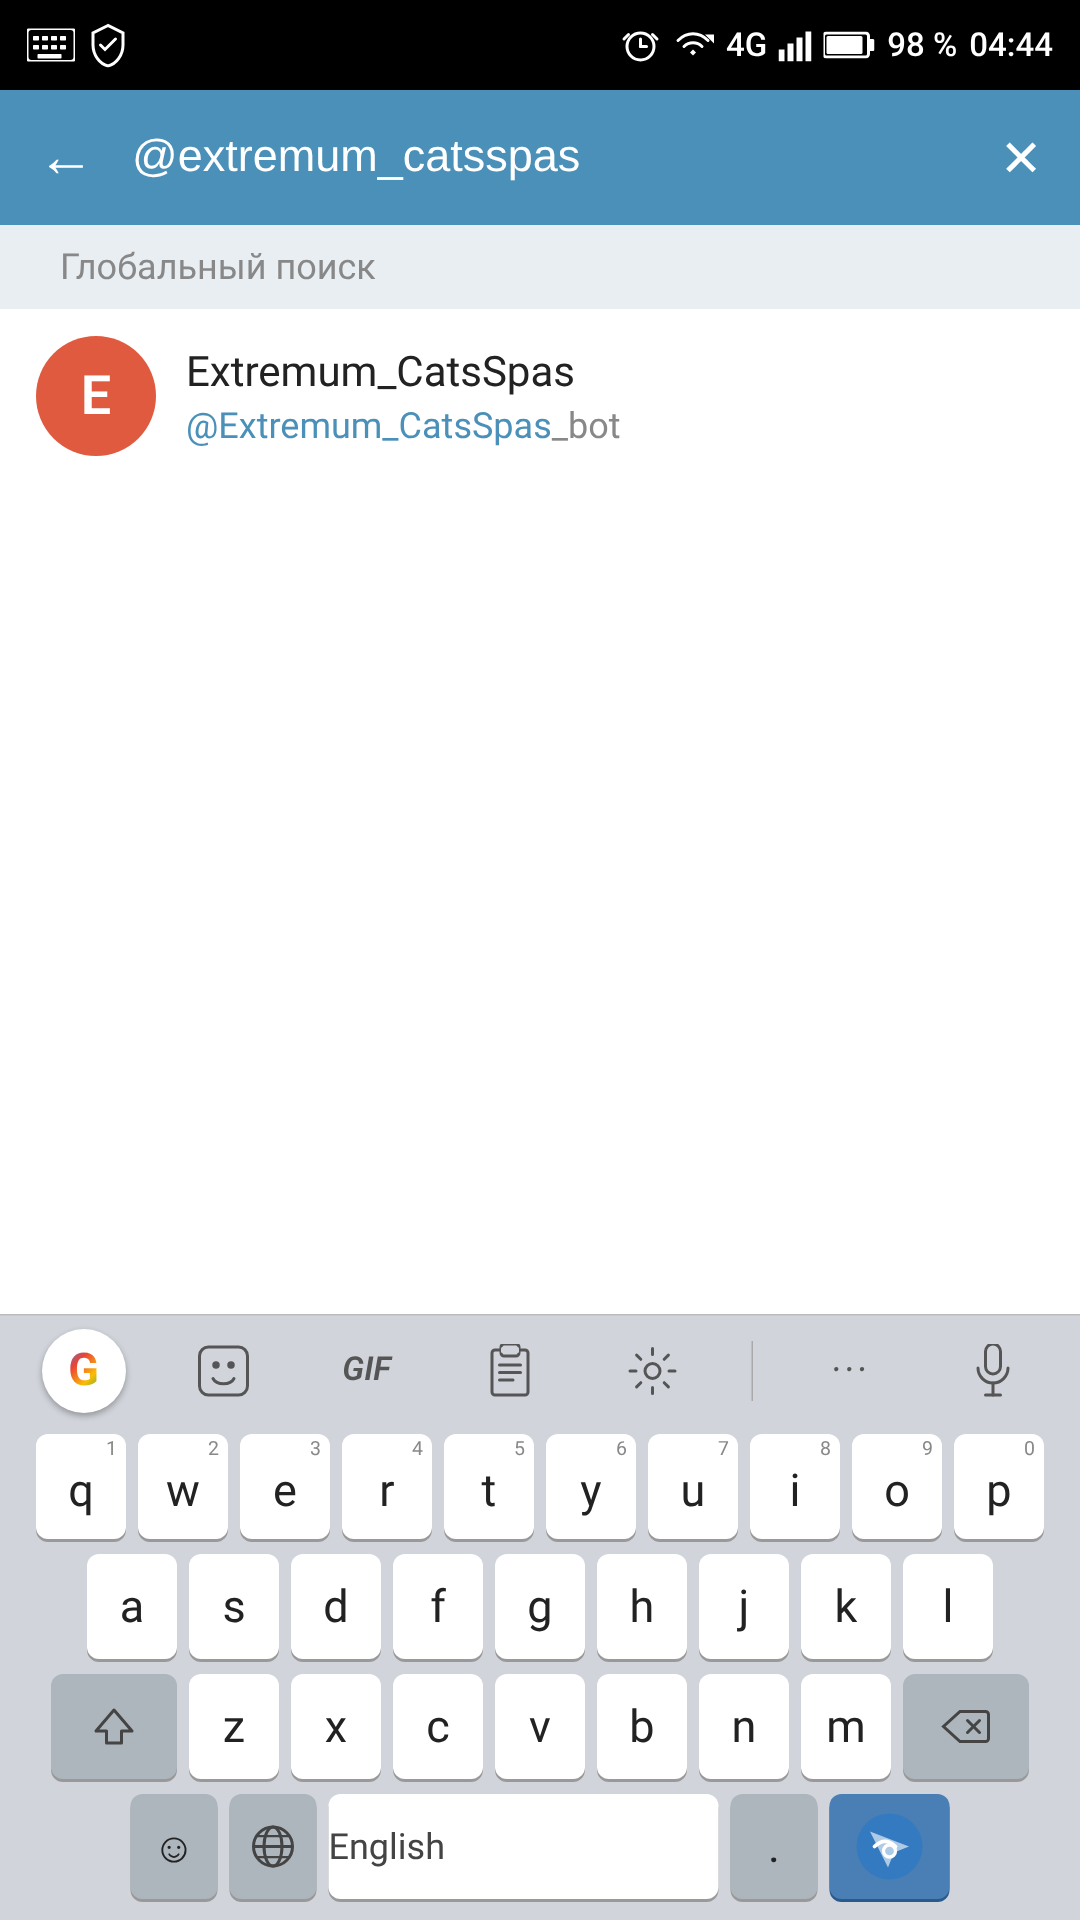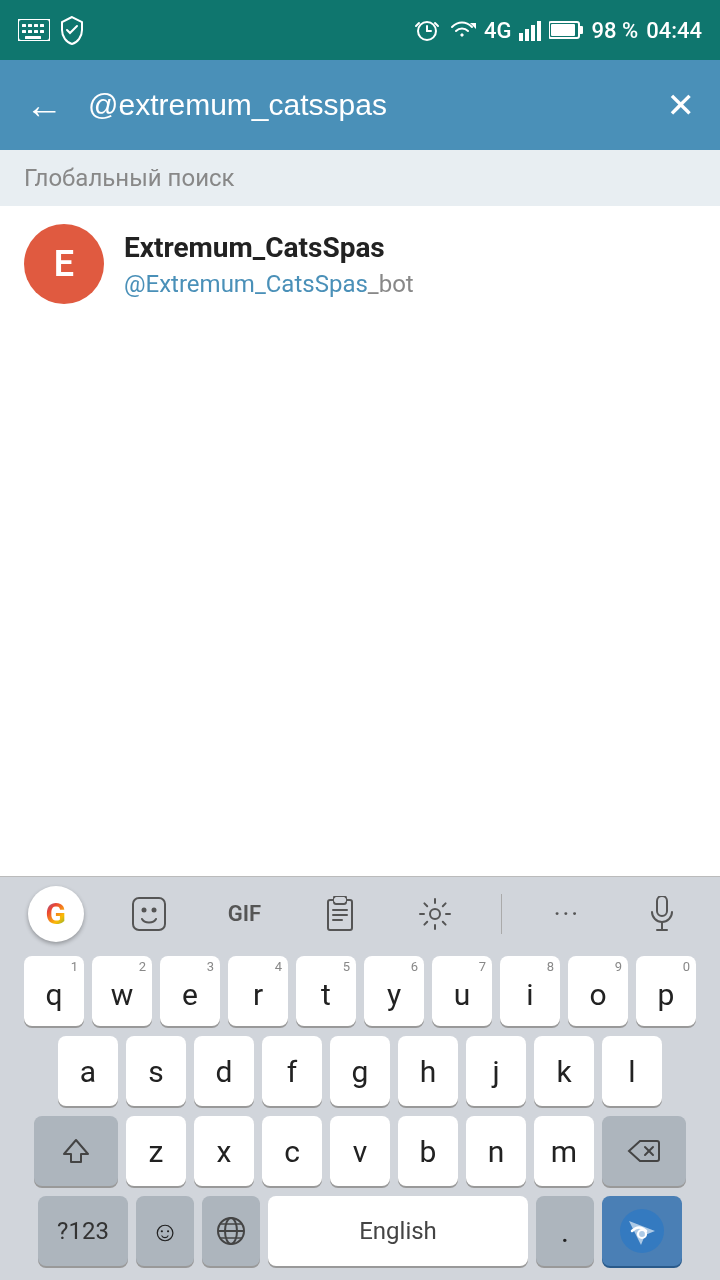--- a/index.html
+++ b/index.html
@@ -17,7 +17,7 @@
     .status-bar {
       width: 720px;
       height: 60px;
-      background: #0f766e;
+      background: #000000;
       display: flex;
       align-items: center;
       justify-content: space-between;

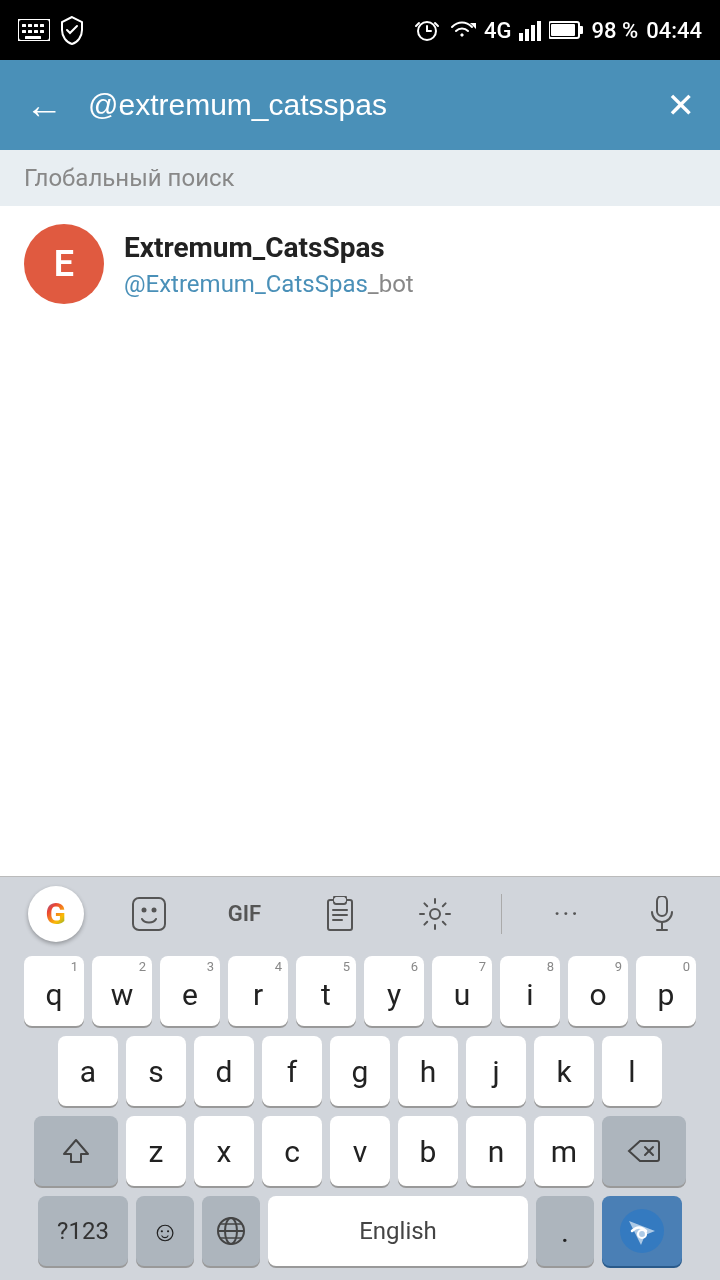--- a/index.html
+++ b/index.html
@@ -79,7 +79,7 @@
     
     .global-search-label {
       background: #e8eef2;
-      padding: 14px 24px;
+      padding: 14px 40px;
       font-size: 24px;
       color: #888;
     }

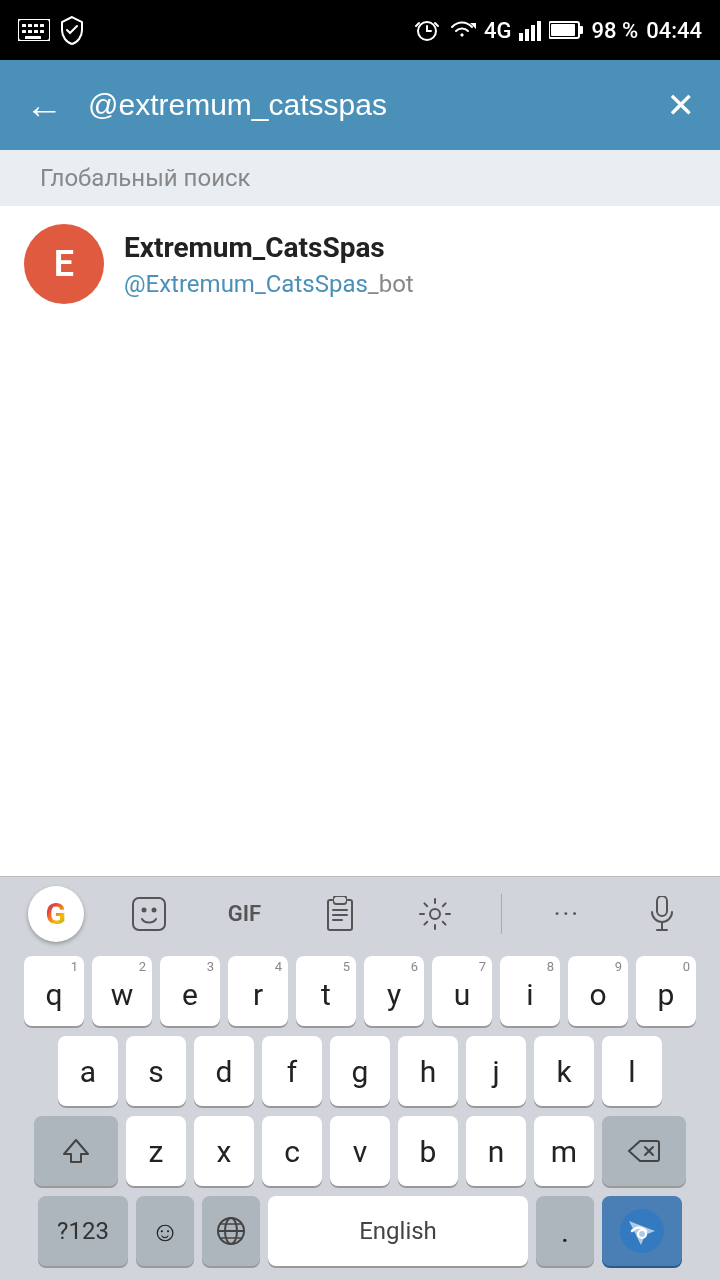--- a/index.html
+++ b/index.html
@@ -116,7 +116,7 @@
     }
     .result-name {
       font-size: 28px;
-      font-weight: 700;
+      font-weight: 400;
       color: #222;
     }
     .result-username-container {

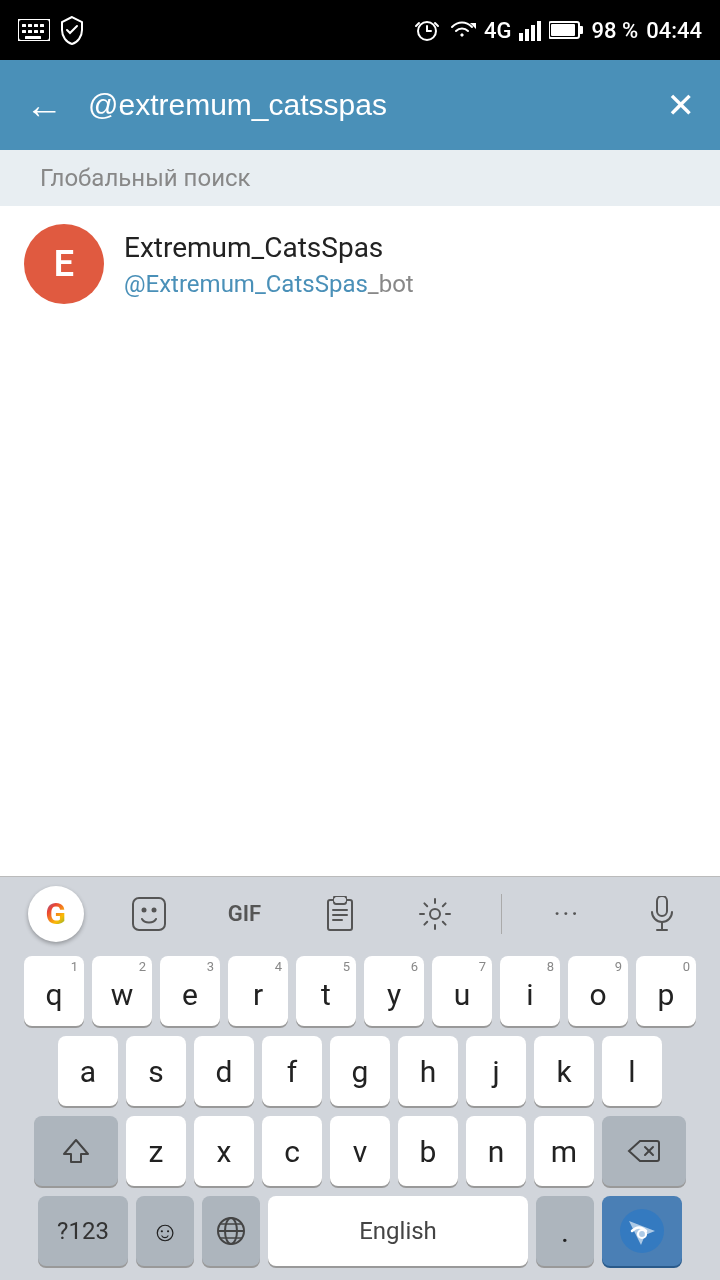--- a/index.html
+++ b/index.html
@@ -165,6 +165,7 @@
       cursor: pointer;
       color: #555;
       font-size: 22px;
+      font-style: italic;
     }
     .toolbar-divider {
       width: 1px;

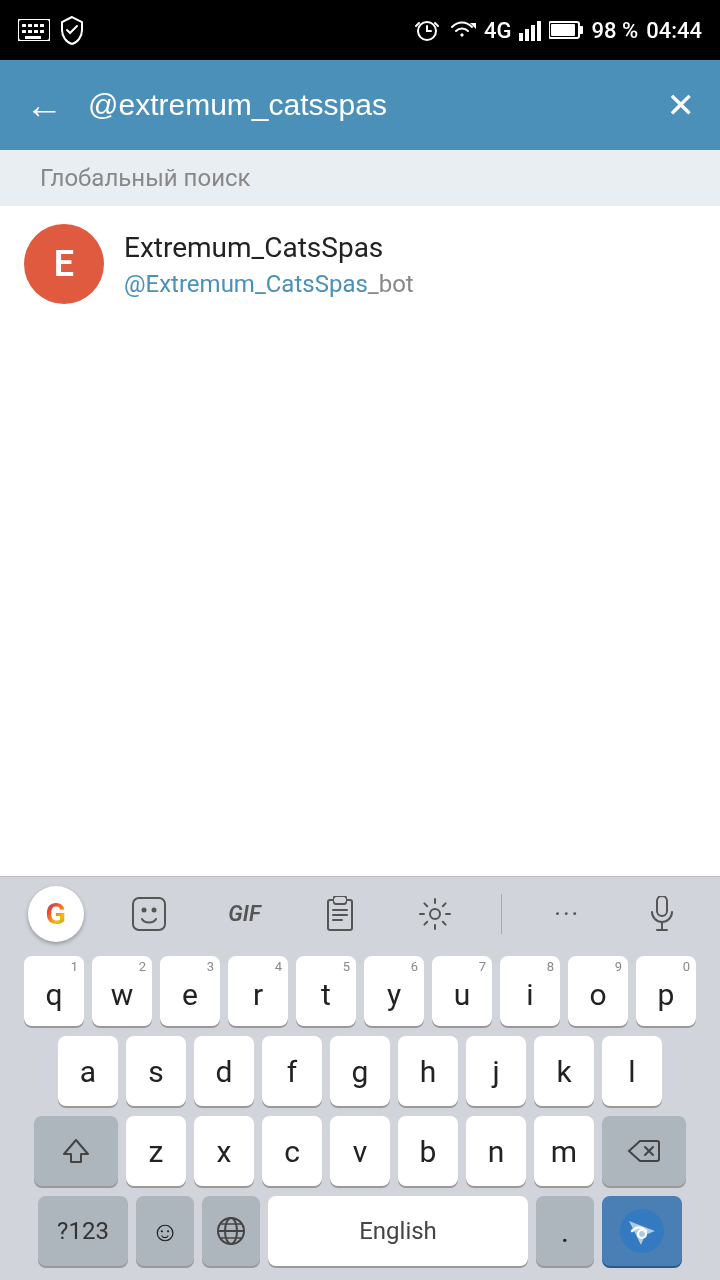--- a/index.html
+++ b/index.html
@@ -543,9 +543,6 @@
     </div>
 
     <div class="key-row" style="margin-bottom:14px;">
-      <div class="key key-special key-numbers" style="display:flex;align-items:center;justify-content:center;height:70px;">
-        <span style="font-size:24px;color:#333;">?123</span>
-      </div>
       <div class="key key-special key-emoji" style="display:flex;align-items:center;justify-content:center;height:70px;">
         <span style="font-size:28px;">☺</span>
       </div>

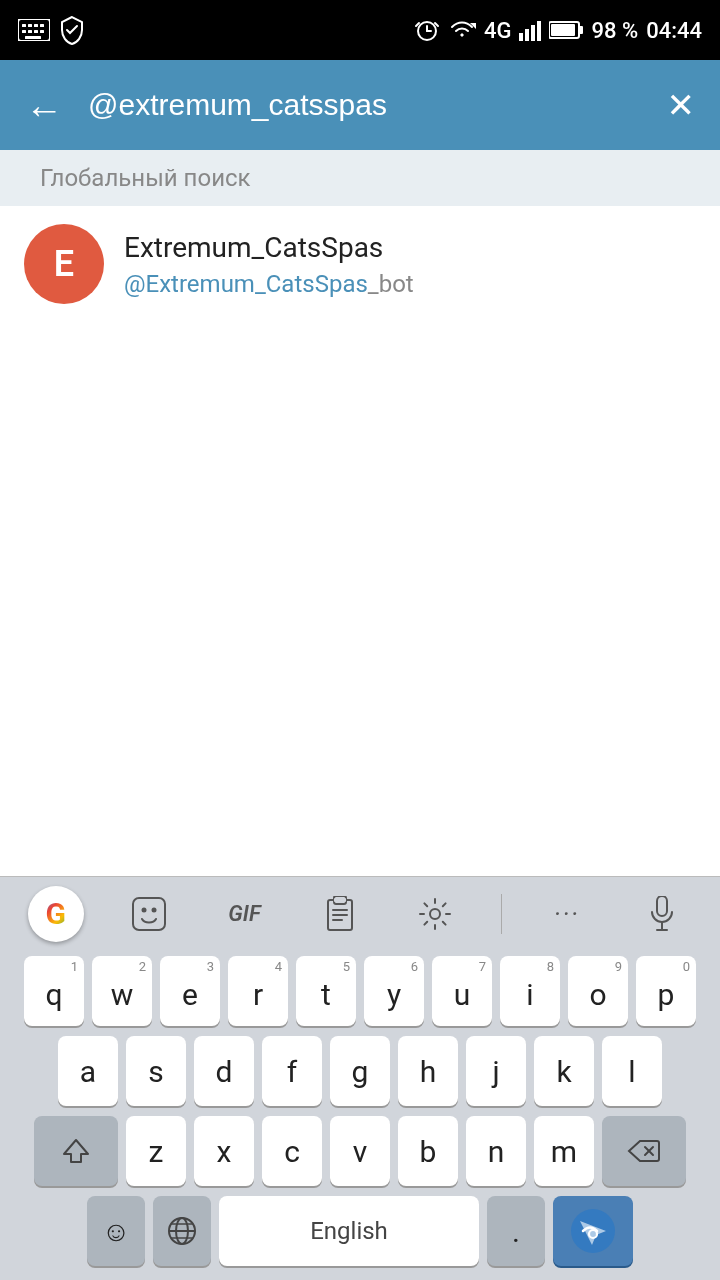--- a/index.html
+++ b/index.html
@@ -271,7 +271,7 @@
       color: #444;
       display: flex;
       align-items: center;
-      justify-content: center;
+      justify-content: flex-start;
       cursor: pointer;
     }
     .key-period {

